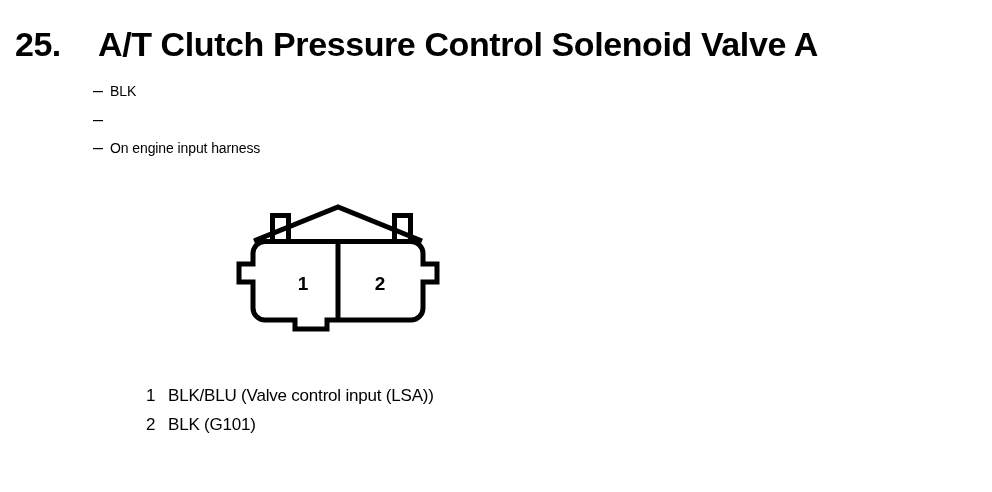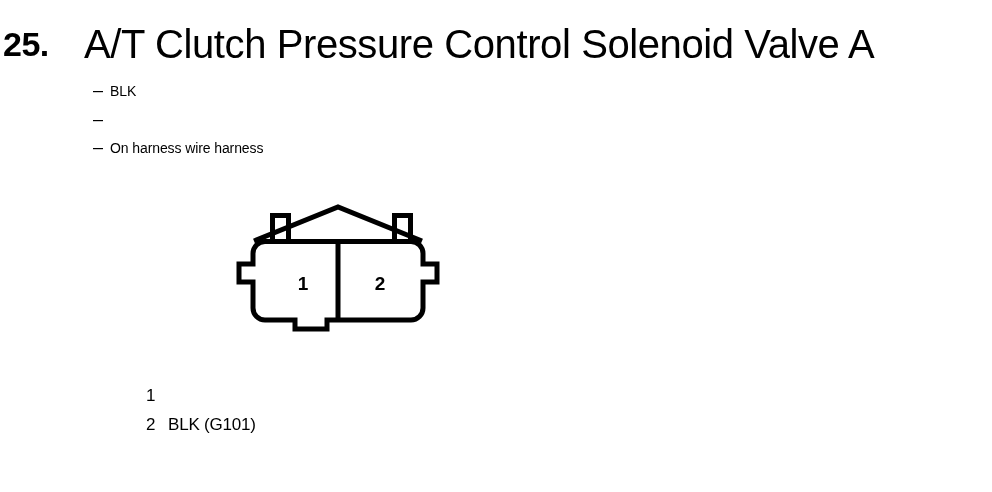--- a/index.html
+++ b/index.html
@@ -24,7 +24,7 @@
   
   .item-number {
     position: absolute;
-    left: 3px;
+    left: 15px;
     top: 25px;
     font-size: 34px;
     font-weight: bold;

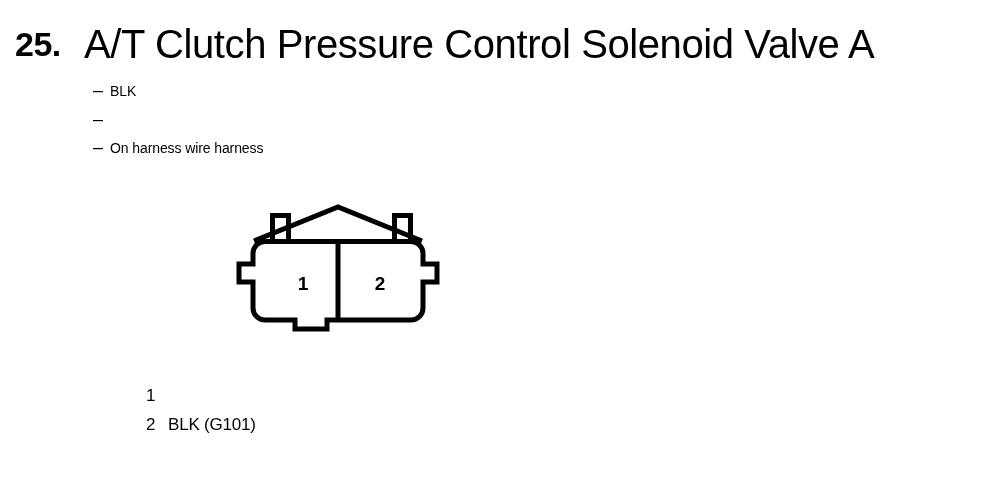--- a/index.html
+++ b/index.html
@@ -36,10 +36,10 @@
   }
   .item-title {
     position: absolute;
-    left: 84px;
+    left: 98px;
     top: 25px;
-    font-size: 40px;
-    font-weight: normal;
+    font-size: 34px;
+    font-weight: bold;
     font-stretch: condensed;
     letter-spacing: -0.4px;
     line-height: 38px;

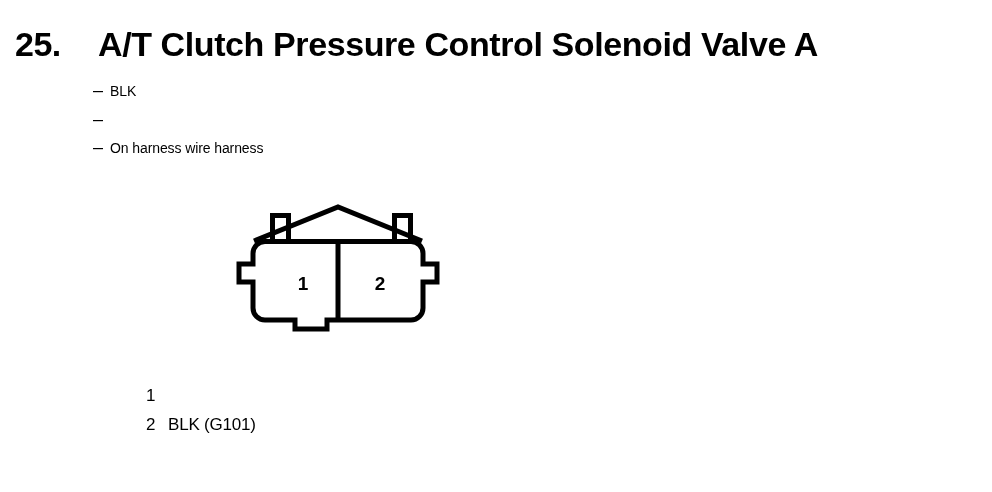--- a/index.html
+++ b/index.html
@@ -134,7 +134,7 @@
     </div>
     <div class="spec-line">
       <span class="spec-dash">–</span>
-      <span class="spec-text">On harness wire harness</span>
+      <span class="spec-text">On engine input harness</span>
     </div>
   </div>
 

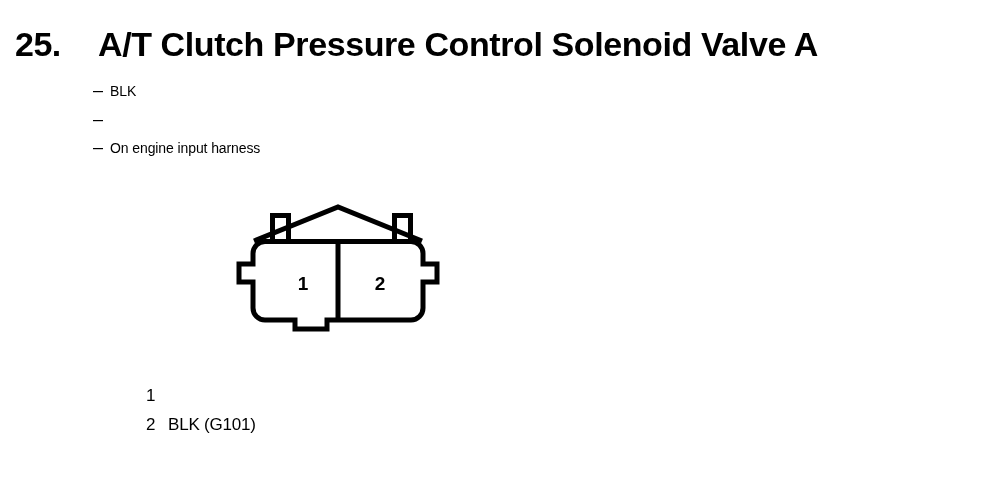--- a/index.html
+++ b/index.html
@@ -181,6 +181,7 @@
   <div class="pin-legend">
     <div class="legend-row">
       <span class="legend-num">1</span>
+      <span class="legend-desc">BLK/BLU (Valve control input (LSA))</span>
     </div>
     <div class="legend-row">
       <span class="legend-num">2</span>

